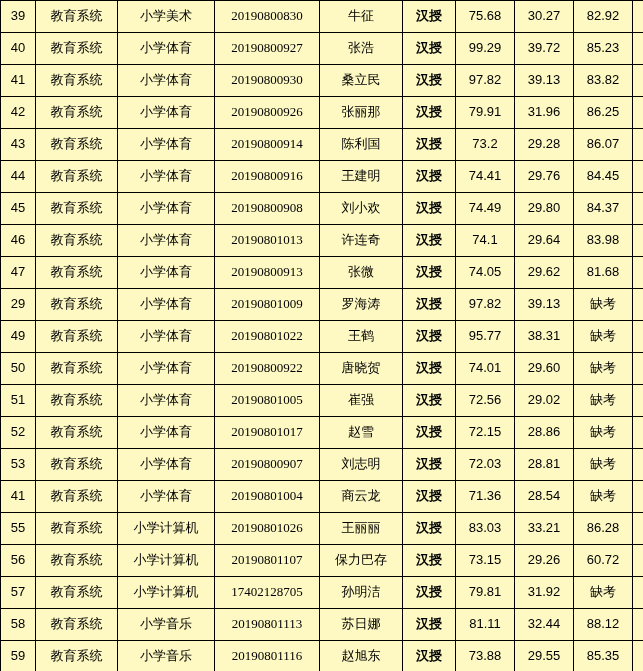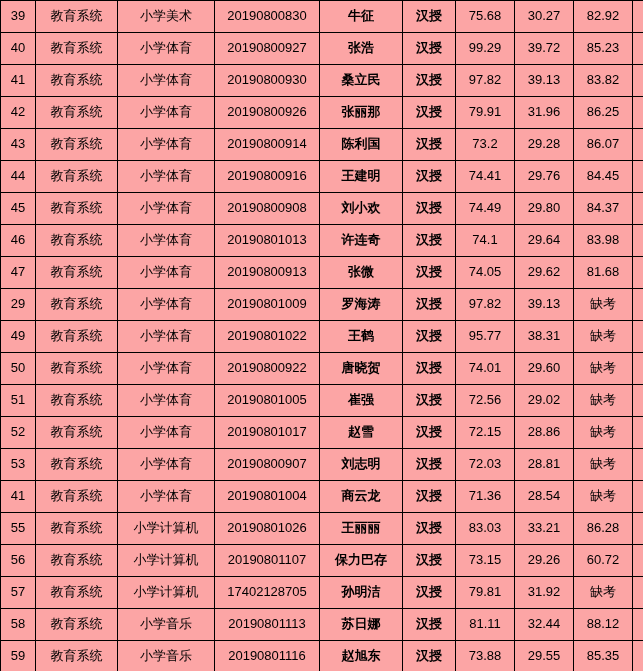--- a/index.html
+++ b/index.html
@@ -17,7 +17,7 @@
     height: 671px;
     box-sizing: border-box;
     overflow: hidden;
-    background: #fca5a5;
+    background: #fef9c3;
   }
   table.grid {
     border-collapse: collapse;

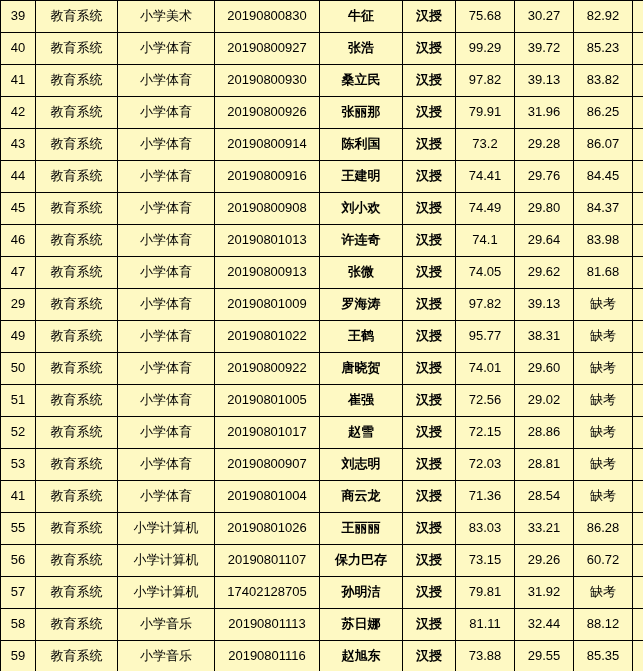--- a/index.html
+++ b/index.html
@@ -38,7 +38,7 @@
   td.c-idx   { width: 30px;  font-size: 13px; }
   td.c-dept  { width: 77px;  font-size: 12px; font-weight: normal; }
   td.c-post  { width: 92px;  font-size: 13px; font-weight: normal; }
-  td.c-no    { width: 100px; font-size: 12.5px; font-family: Liberation Sans, sans-serif; }
+  td.c-no    { width: 100px; font-size: 12.5px; font-family: Liberation Serif, serif; }
   td.c-name  { width: 78px;  font-size: 13px; font-weight: bold; }
   td.c-type  { width: 48px;  font-size: 13px; font-weight: bold; }
   td.c-s1    { width: 54px;  font-size: 12.5px; }

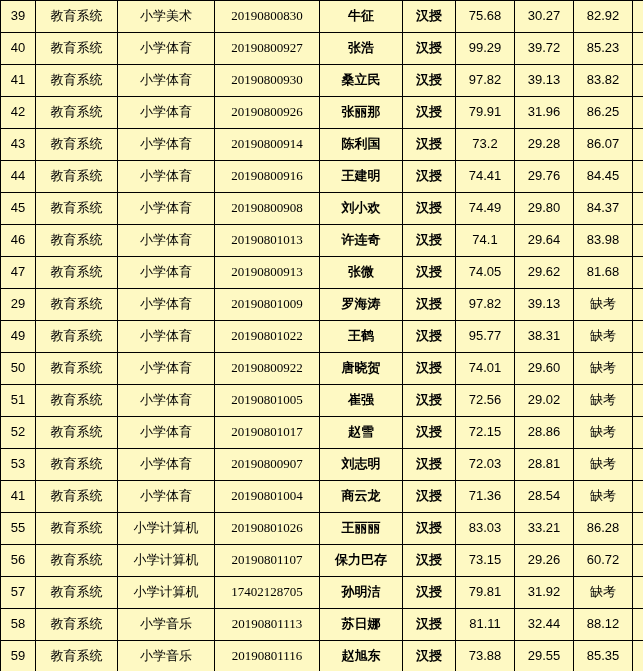--- a/index.html
+++ b/index.html
@@ -39,7 +39,7 @@
   td.c-dept  { width: 77px;  font-size: 12px; font-weight: normal; }
   td.c-post  { width: 92px;  font-size: 13px; font-weight: normal; }
   td.c-no    { width: 100px; font-size: 12.5px; font-family: Liberation Serif, serif; }
-  td.c-name  { width: 78px;  font-size: 13px; font-weight: bold; }
+  td.c-name  { width: 78px;  font-size: 13px; font-weight: normal; }
   td.c-type  { width: 48px;  font-size: 13px; font-weight: bold; }
   td.c-s1    { width: 54px;  font-size: 12.5px; }
   td.c-s2    { width: 54px;  font-size: 12.5px; }

